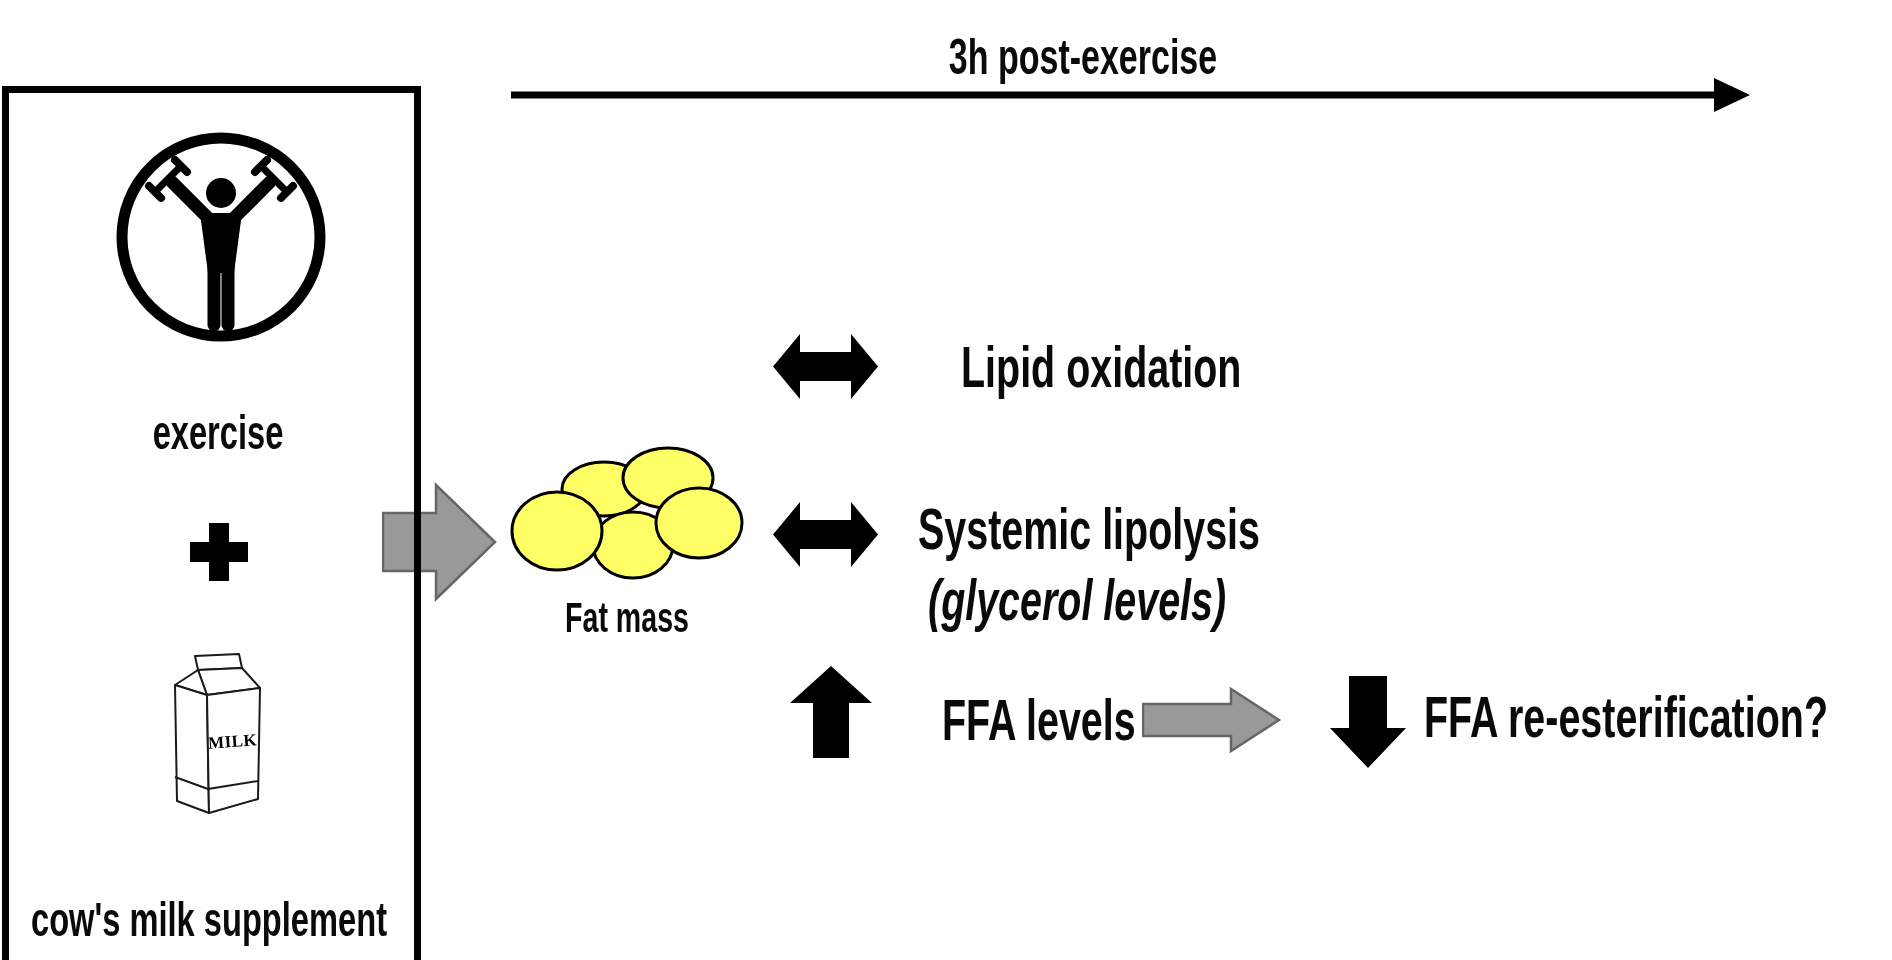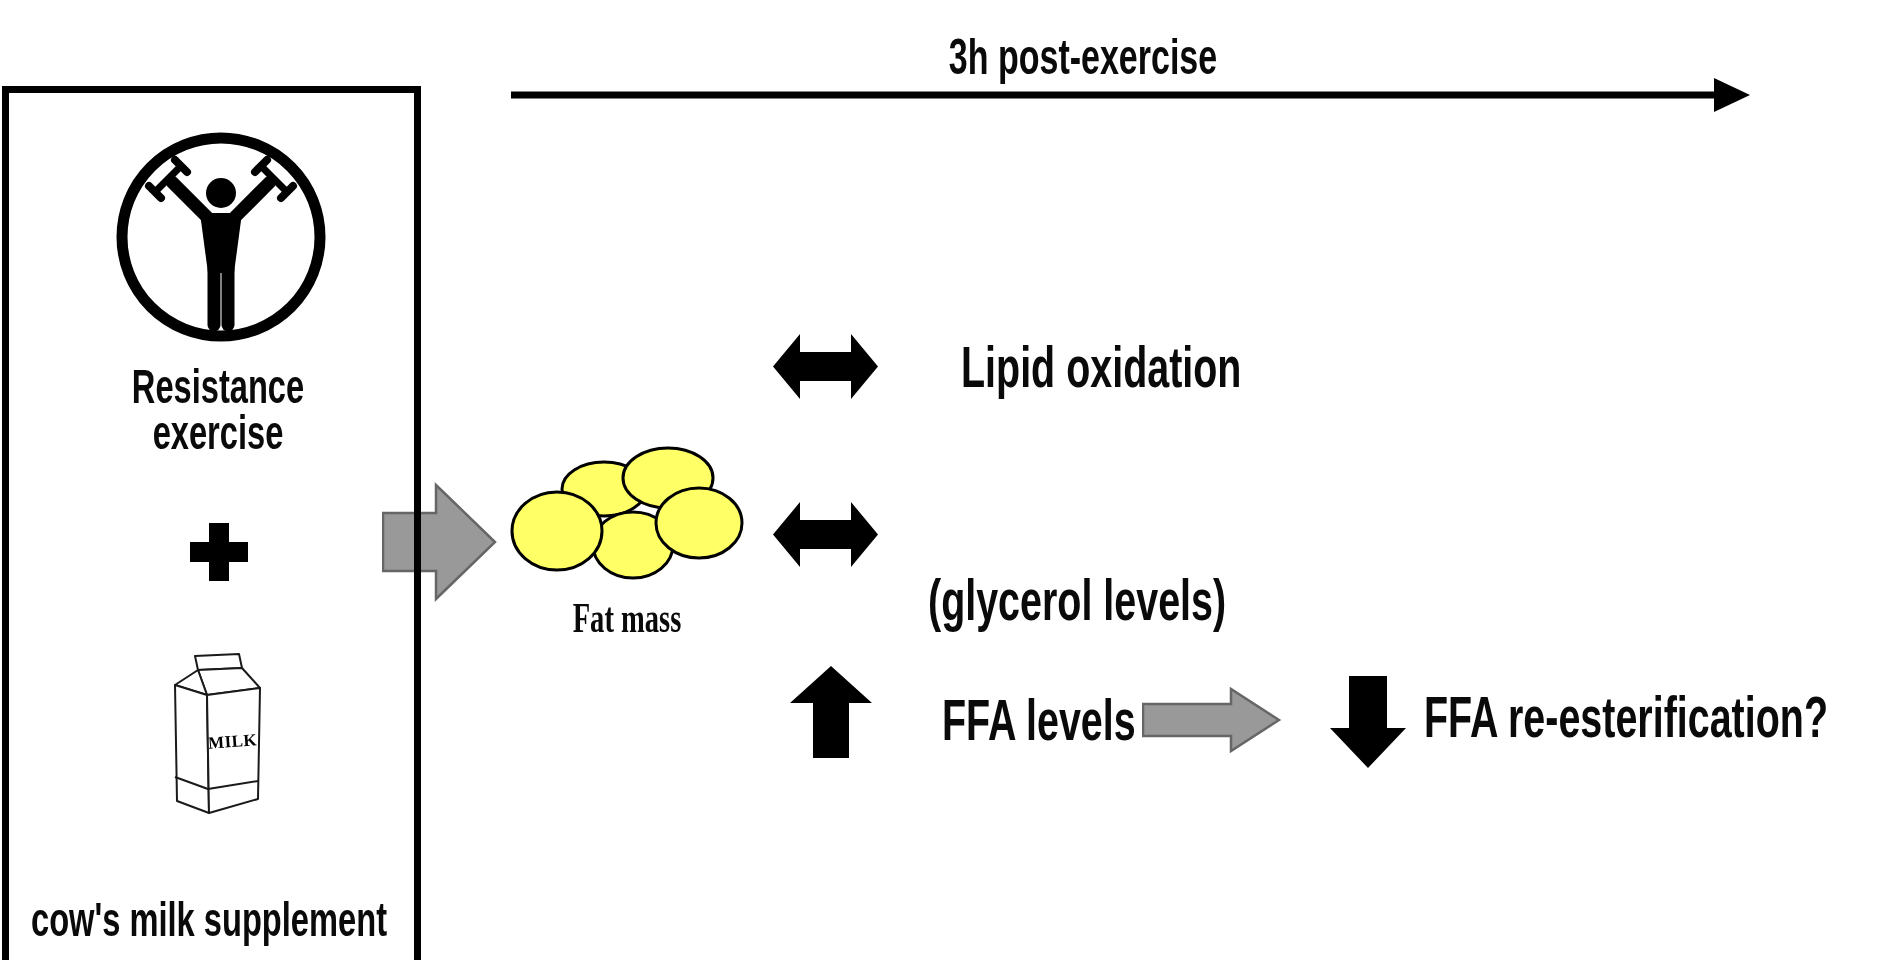--- a/index.html
+++ b/index.html
@@ -63,9 +63,6 @@
     <line x1="170" y1="71" x2="182" y2="59" stroke="#000" stroke-width="8" stroke-linecap="round"></line>
   </svg>
 
-  <div class="lbl center t-mid z3" style="left:218px; top:375px;">
-    <span class="cond">Resistance</span>
-  </div>
   <div class="lbl center t-mid z3" style="left:218px; top:421px;">
     <span class="cond">exercise</span>
   </div>

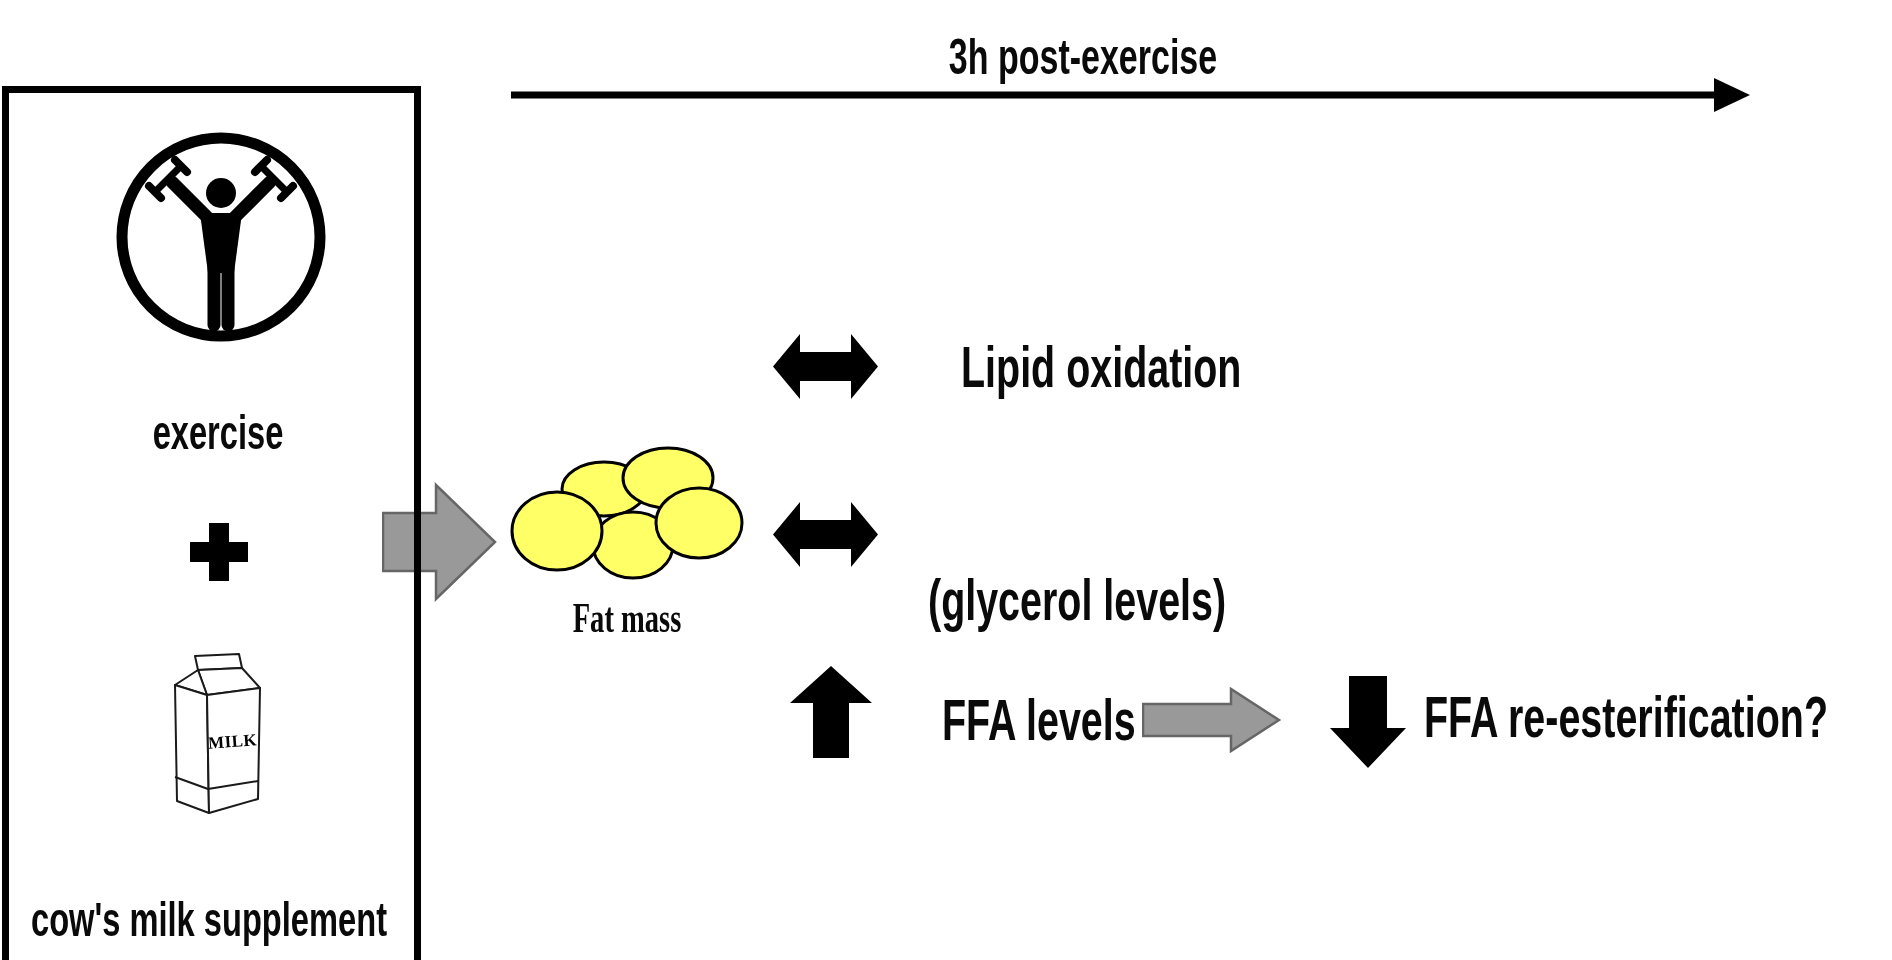--- a/index.html
+++ b/index.html
@@ -110,6 +110,9 @@
   <svg class="abs" style="left:773px; top:490px;" width="105" height="65" viewBox="0 0 105 65">
     <polygon points="0,32.5 27,0 27,18 78,18 78,0 105,32.5 78,65 78,47 27,47 27,65" fill="#000"></polygon>
   </svg>
+  <div class="lbl t-big" style="left:918px; top:517px;">
+    <span class="cond">Systemic lipolysis</span>
+  </div>
   <div class="lbl t-big it" style="left:928px; top:588px;">
     <span class="cond">(glycerol levels)</span>
   </div>

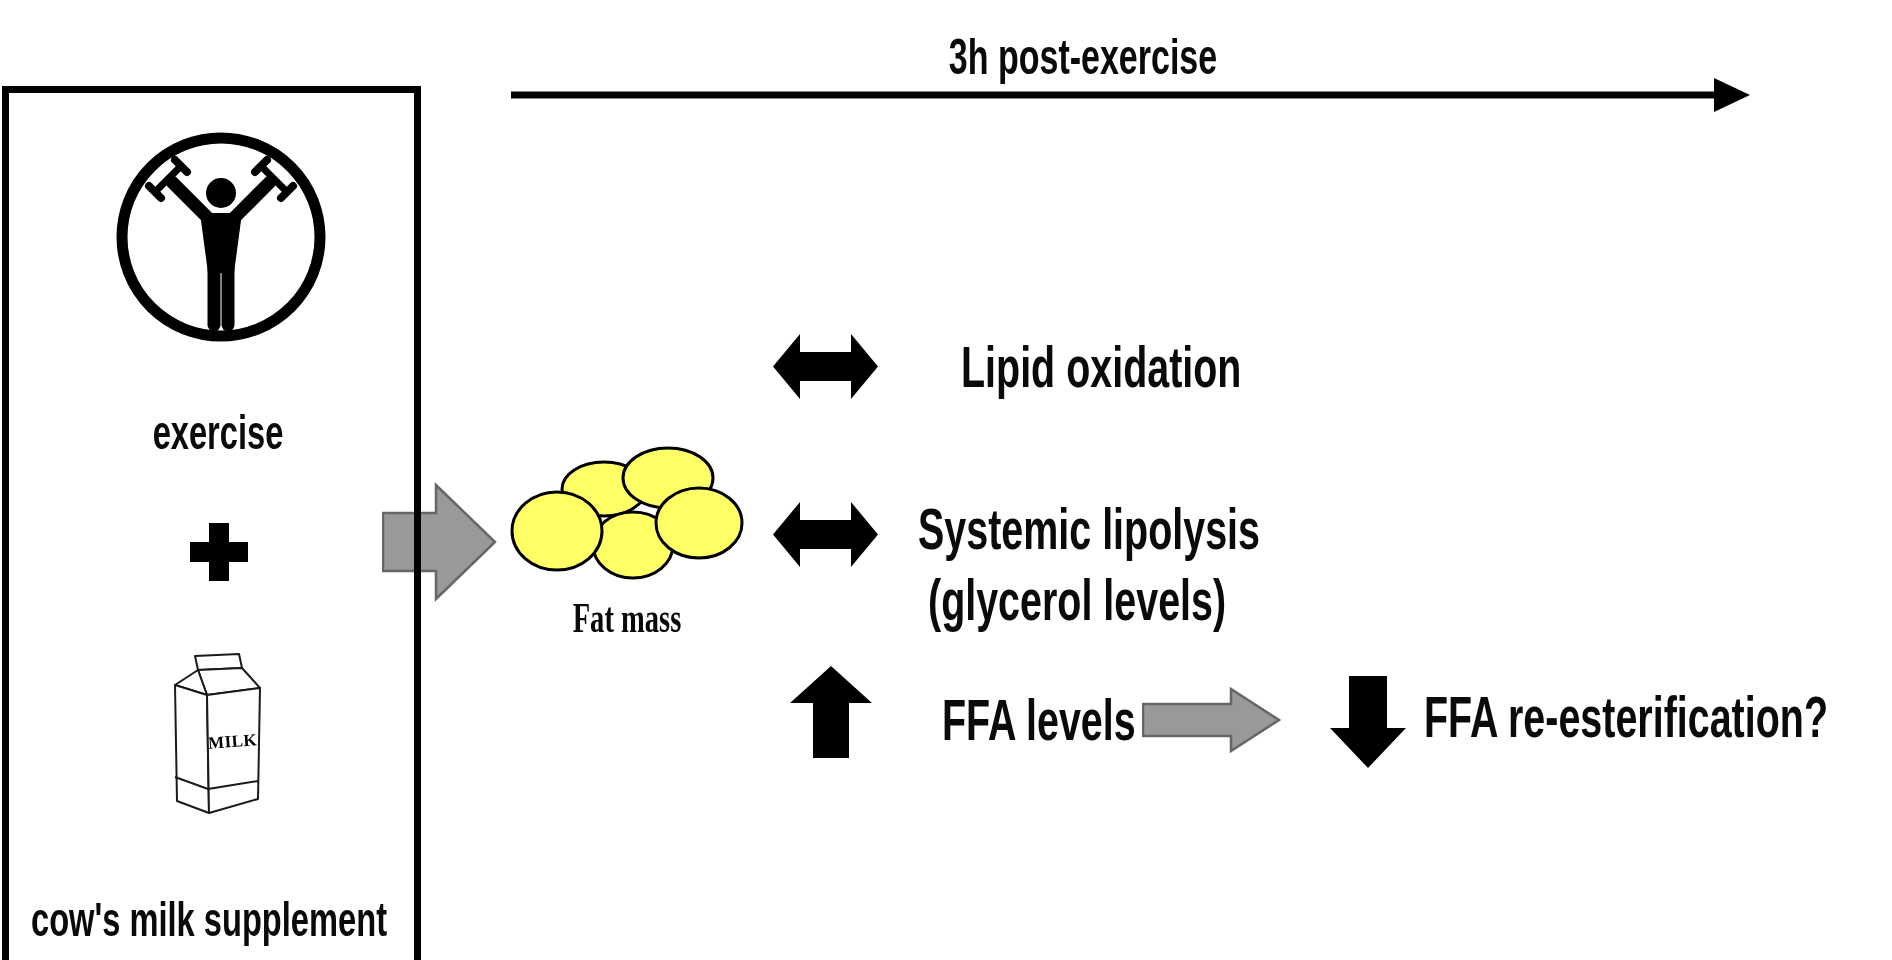--- a/index.html
+++ b/index.html
@@ -96,7 +96,7 @@
       <ellipse cx="52" cy="89" rx="45" ry="39"></ellipse>
     </g>
   </svg>
-  <div class="lbl center t-small" style="left:627px; top:606px;font-family:Liberation Serif, serif;">
+  <div class="lbl center t-small" style="left:627px; top:606px;">
     <span class="cond">Fat mass</span>
   </div>
 

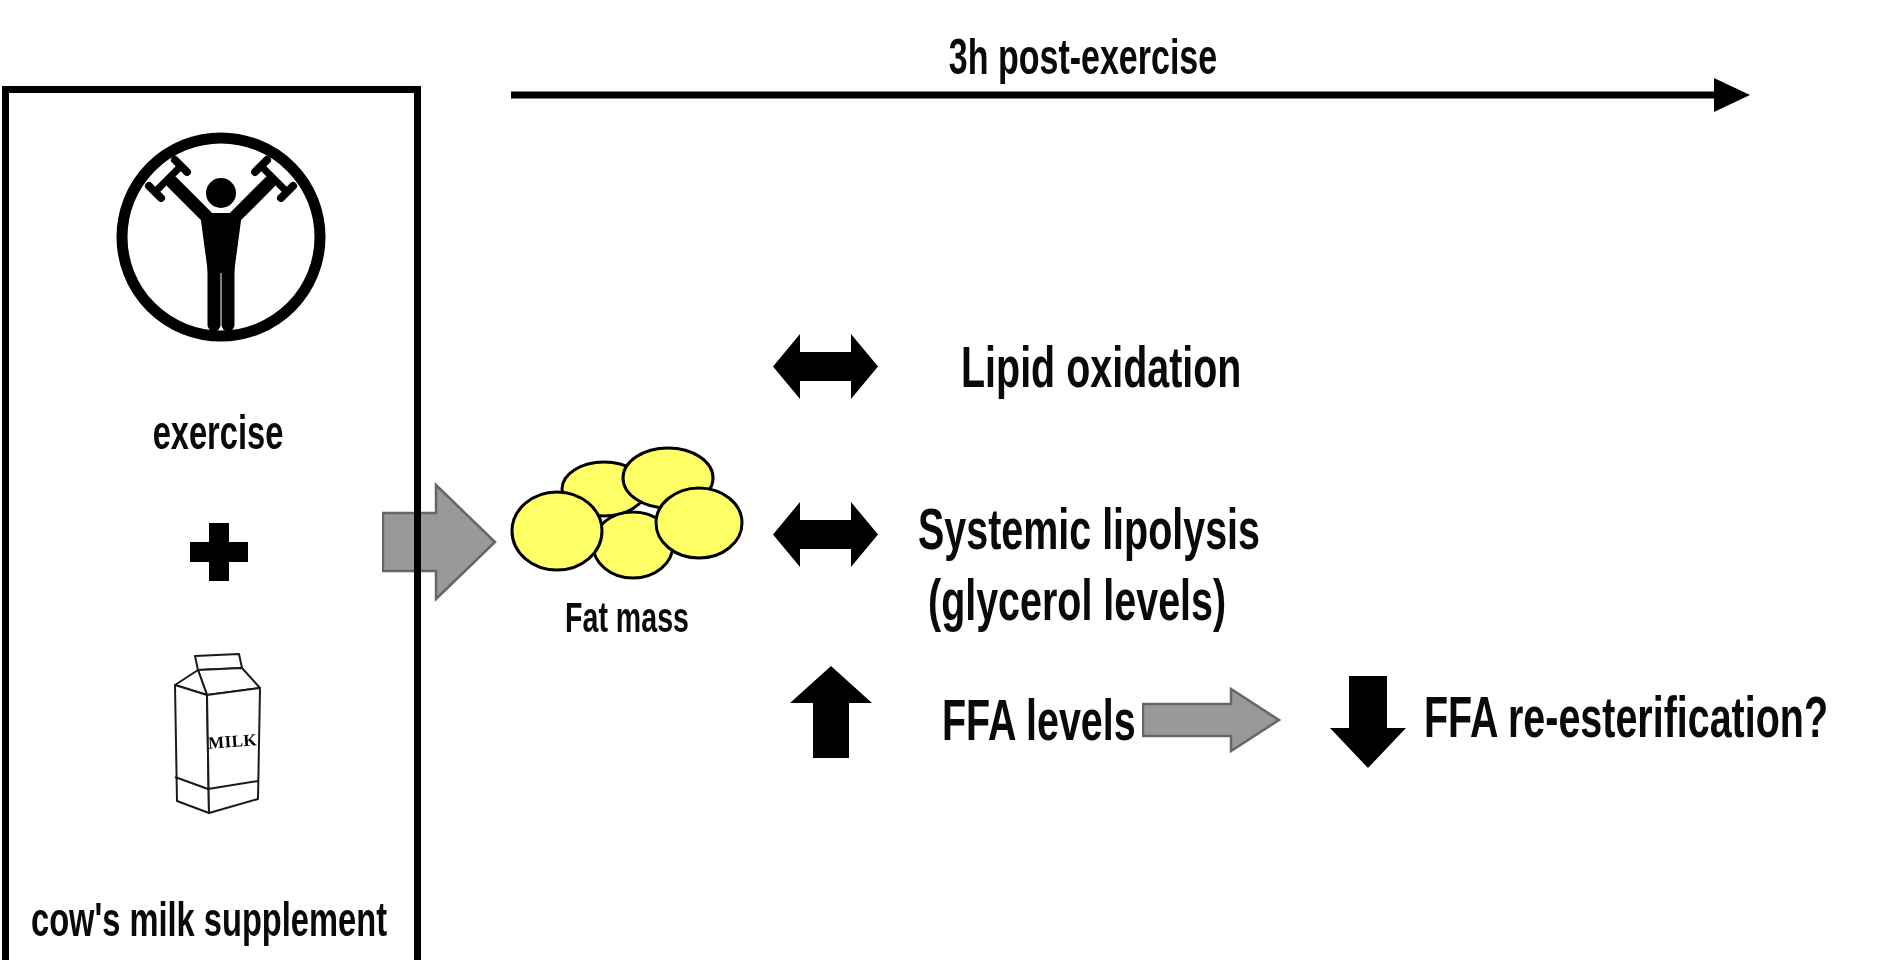--- a/index.html
+++ b/index.html
@@ -17,7 +17,7 @@
   .t-big{font-size:58px;}
   .t-mid{font-size:48px;}
   .t-small{font-size:42px;}
-  .it{}
+  .it{font-style:italic;}
   
   .panel-box{
     position:absolute; left:2px; top:74px; width:419px; height:884px;

